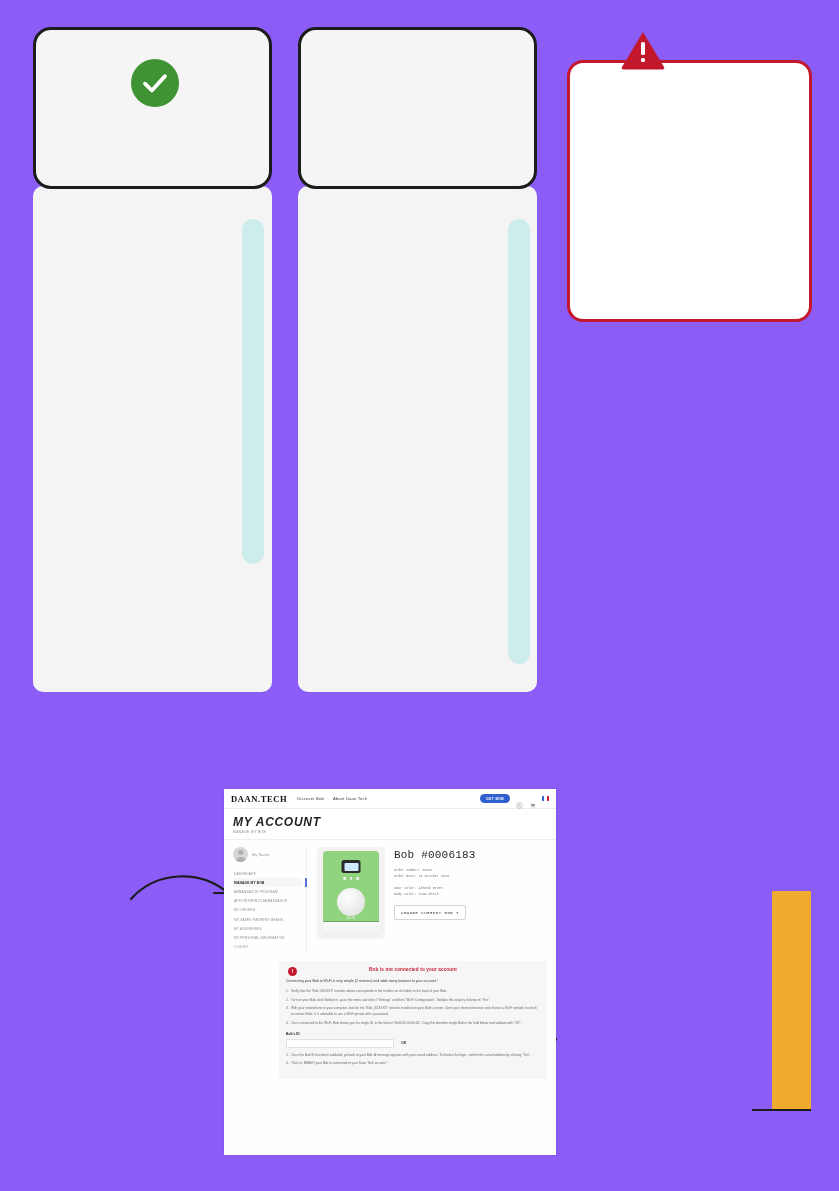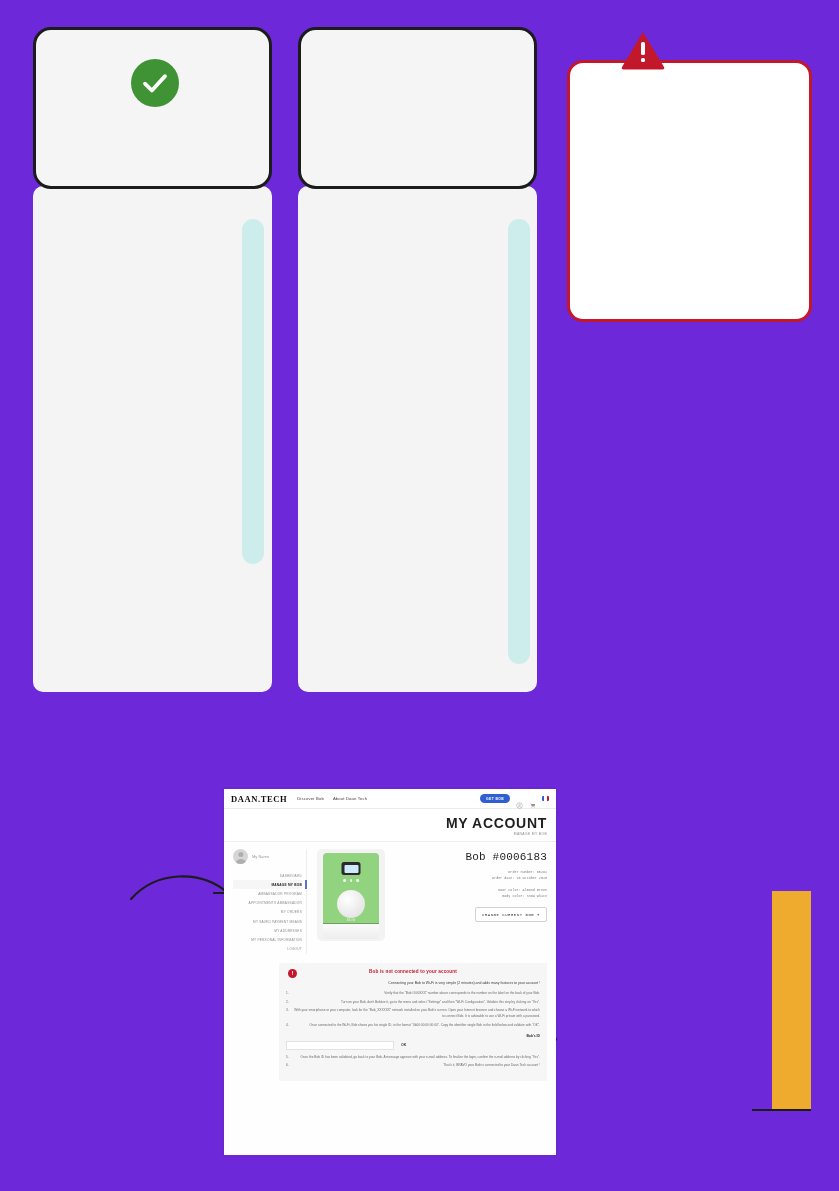--- a/index.html
+++ b/index.html
@@ -9,7 +9,7 @@
     font-family: "Liberation Sans", sans-serif;
     overflow: hidden;
   }
-  .page { position: relative; width: 839px; height: 1191px; background: #6d28d9; text-align: right; }
+  .page { position: relative; width: 839px; height: 1191px; background: #8b5cf6; }
   .card-body {
     position: absolute;
     background: #f4f4f4;

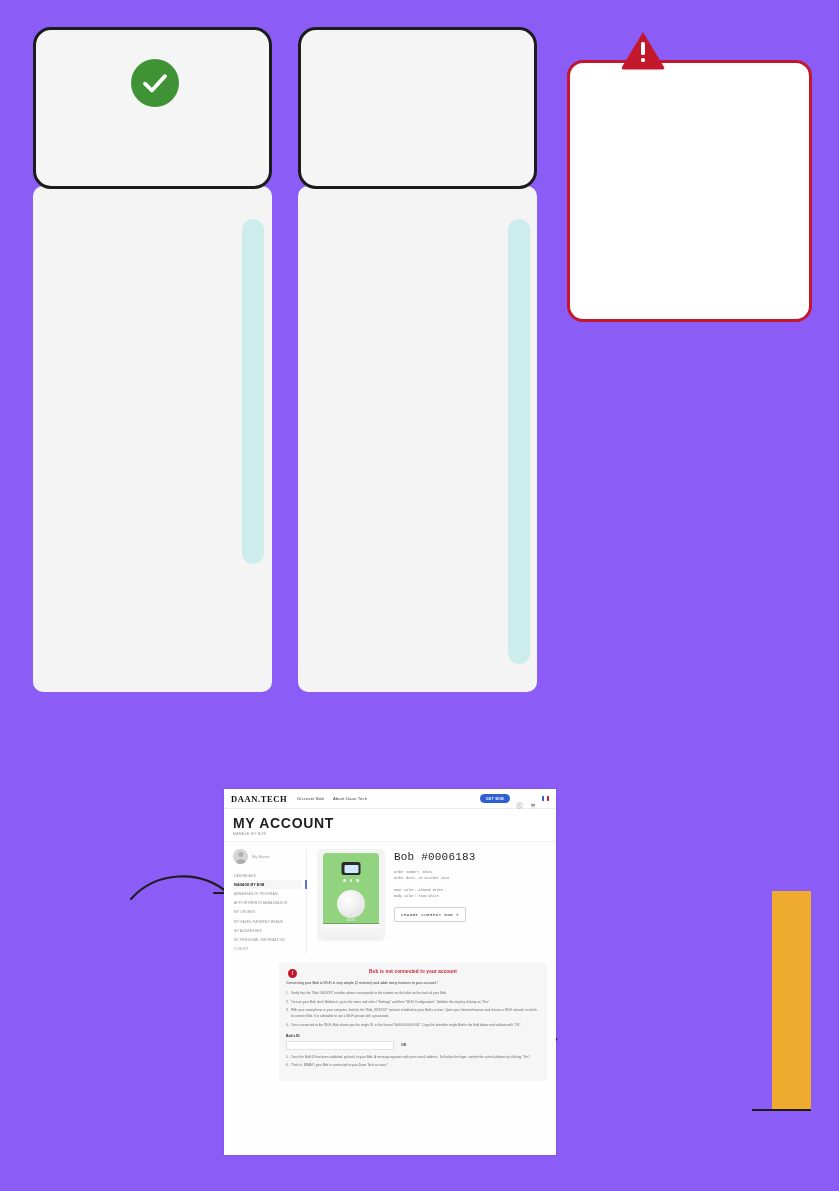--- a/index.html
+++ b/index.html
@@ -96,8 +96,9 @@
     background: #fff;
   }
   .acct-title {
-    font-size: 14px; font-weight: 700; color: #1f1f1f;
+    font-size: 12px; font-weight: 700; color: #1f1f1f;
     letter-spacing: .7px;
+    font-style: italic;
   }
   .acct-sub { font-size: 3.3px; color: #8d8d8d; letter-spacing: .4px; margin-top: 1px; }
 

